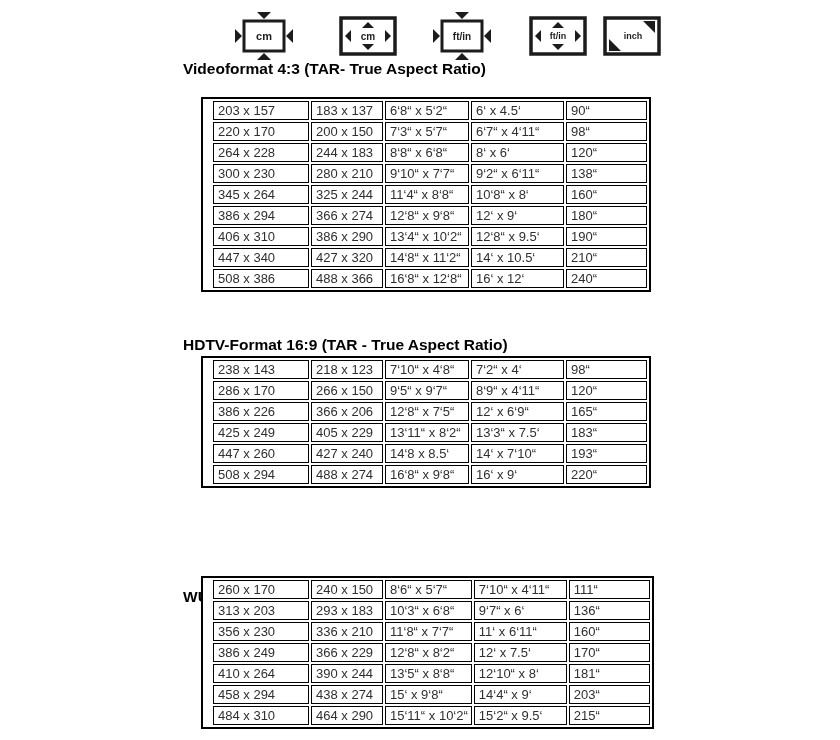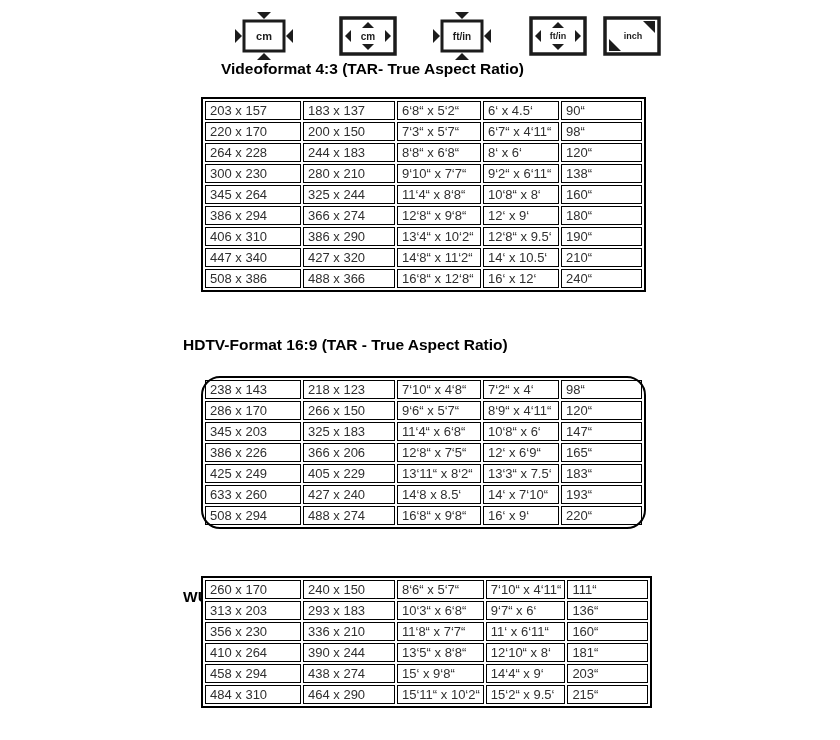--- a/index.html
+++ b/index.html
@@ -22,7 +22,7 @@
     font-size:15.5px;font-weight:bold;color:#000;
     font-family:"Liberation Sans",sans-serif;letter-spacing:0px;white-space:nowrap;
   }
-  #title-1{top:60px;margin-left:38px;} #title-2{top:336px;} #title-3{top:588px;}
+  #title-1{top:60px;} #title-2{top:336px;} #title-3{top:588px;}
 
   
   table.size-table{

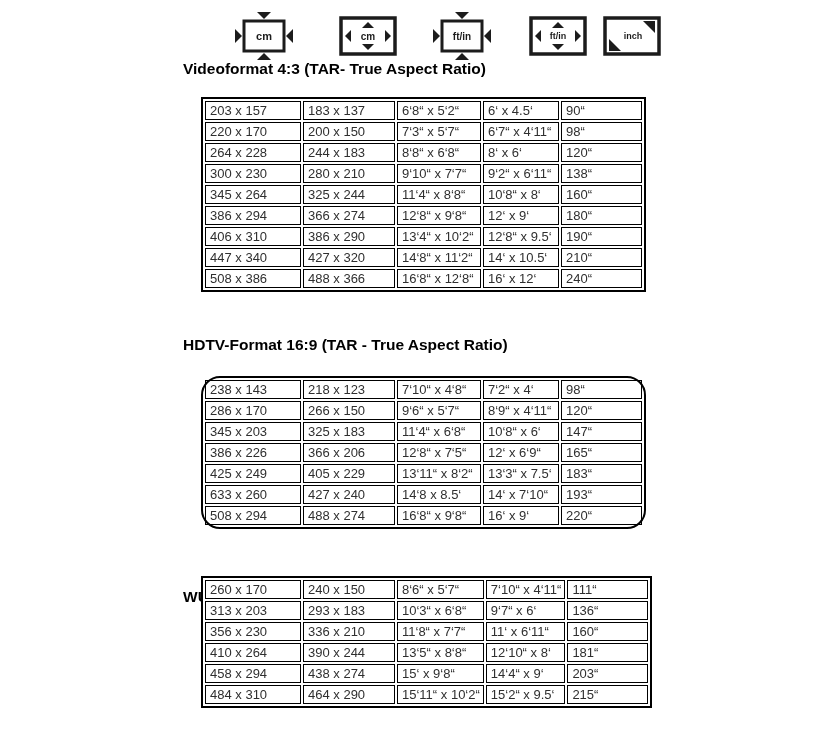--- a/index.html
+++ b/index.html
@@ -28,7 +28,7 @@
   table.size-table{
     position:absolute;left:201px;
     border-collapse:separate;border-spacing:2px;
-    border:2px solid #000;background:#fff;table-layout:fixed;
+    border:2px solid #000;background:#fff;table-layout:fixed;padding-left:8px;
   }
   #table-1{top:97px;} #table-2{top:376px;border-radius:19px;} #table-3{top:576px;}
   table.size-table td{

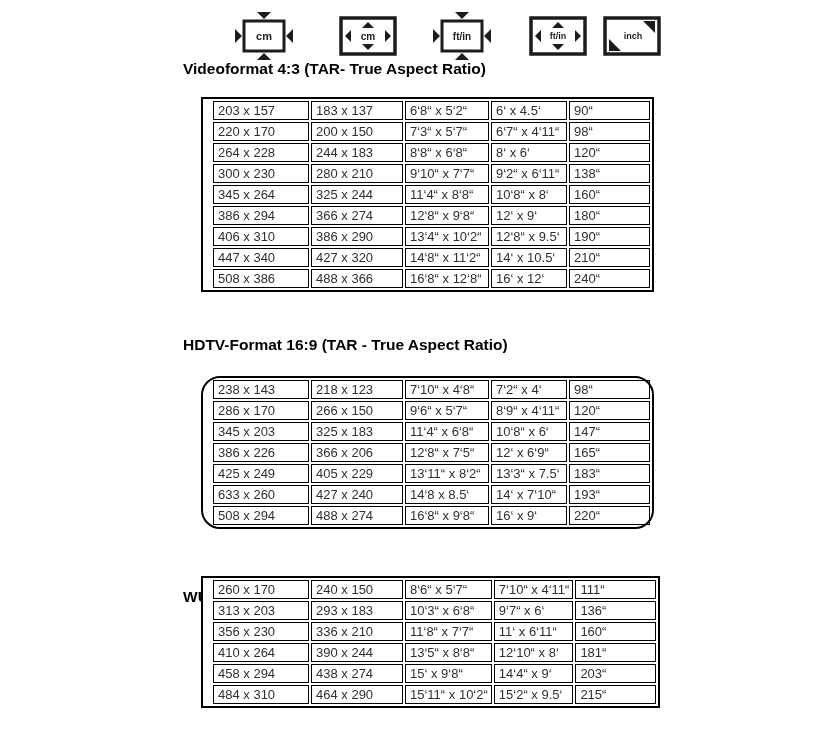--- a/index.html
+++ b/index.html
@@ -37,7 +37,7 @@
     white-space:nowrap;vertical-align:middle;overflow:hidden;
     font-family:"Liberation Sans",sans-serif;
   }
-  td.c0{width:96px;} td.c1{width:92px;margin-top:8px;} td.c2{width:84px;} td.c3{width:76px;margin-top:36px;} td.c4{width:81px;}
+  td.c0{width:96px;} td.c1{width:72px;margin-top:8px;} td.c2{width:84px;} td.c3{width:76px;margin-top:36px;} td.c4{width:81px;}
 </style>
 </head>
 <body>

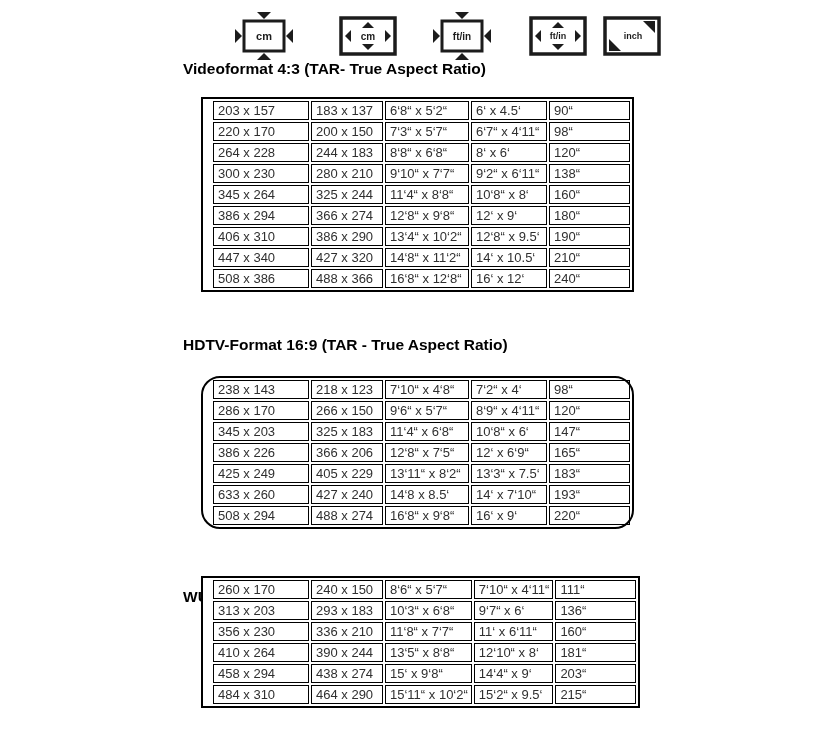--- a/index.html
+++ b/index.html
@@ -37,7 +37,7 @@
     white-space:nowrap;vertical-align:middle;overflow:hidden;
     font-family:"Liberation Sans",sans-serif;
   }
-  td.c0{width:96px;} td.c1{width:72px;margin-top:8px;} td.c2{width:84px;} td.c3{width:76px;margin-top:36px;} td.c4{width:81px;}
+  td.c0{width:96px;} td.c1{width:72px;margin-top:8px;} td.c2{width:84px;} td.c3{width:93px;margin-top:36px;} td.c4{width:81px;}
 </style>
 </head>
 <body>

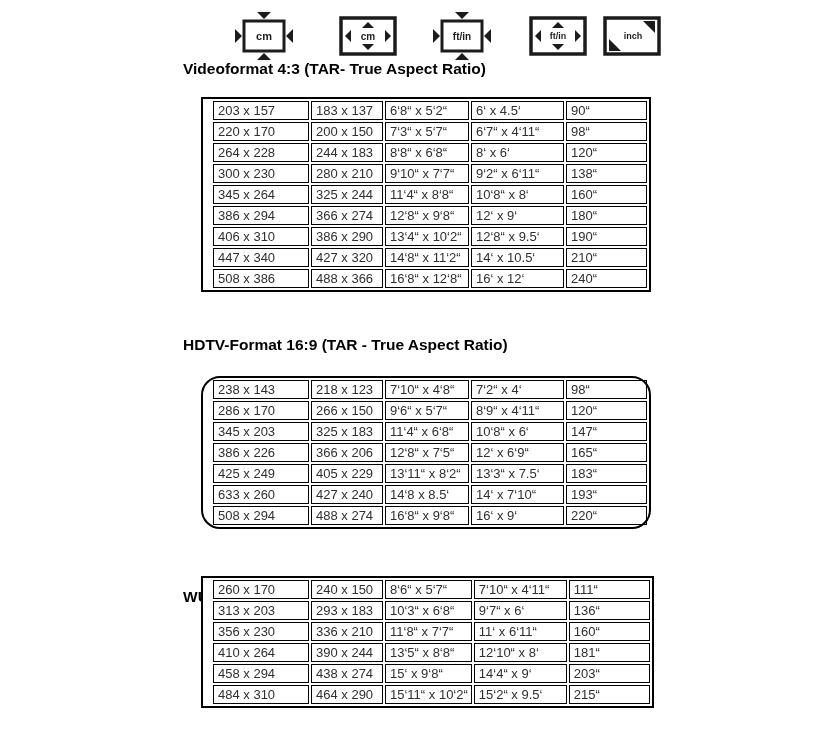--- a/index.html
+++ b/index.html
@@ -30,7 +30,7 @@
     border-collapse:separate;border-spacing:2px;
     border:2px solid #000;background:#fff;table-layout:fixed;padding-left:8px;
   }
-  #table-1{top:97px;} #table-2{top:376px;border-radius:19px;} #table-3{top:576px;}
+  #table-1{top:97px;} #table-2{top:356px;} #table-3{top:576px;}
   table.size-table td{
     border:1.5px solid #000;box-sizing:border-box;height:19px;
     padding:0 3px 0 4px;font-size:13px;color:#2f2f2f;

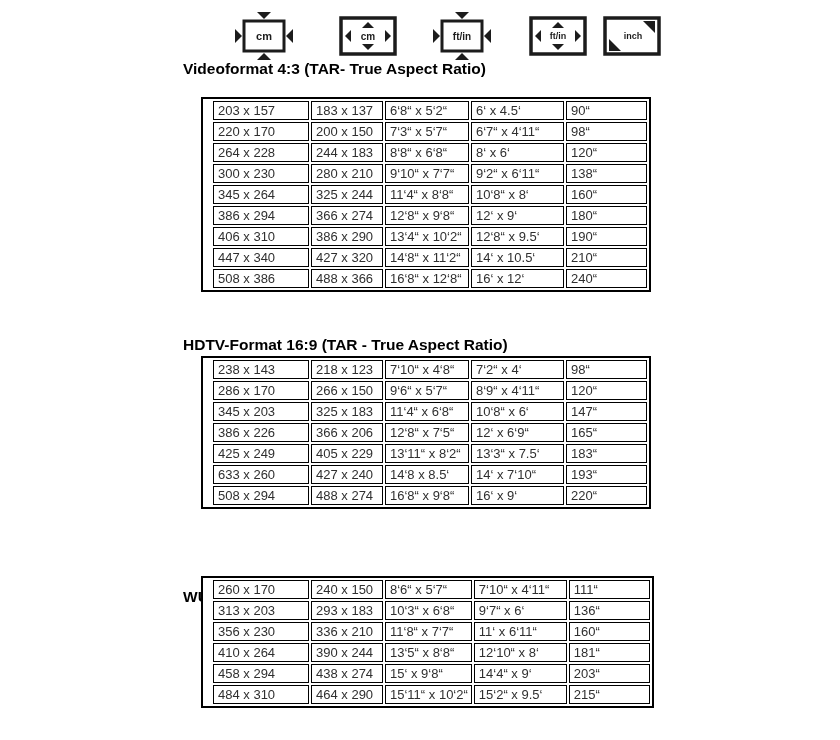--- a/index.html
+++ b/index.html
@@ -169,7 +169,7 @@
         <tr>
           <td class="c0">286 x 170</td>
           <td class="c1">266 x 150</td>
-          <td class="c2">9‘6“ x 5‘7“</td>
+          <td class="c2">9‘5“ x 9‘7“</td>
           <td class="c3">8‘9“ x 4‘11“</td>
           <td class="c4">120“</td>
         </tr>

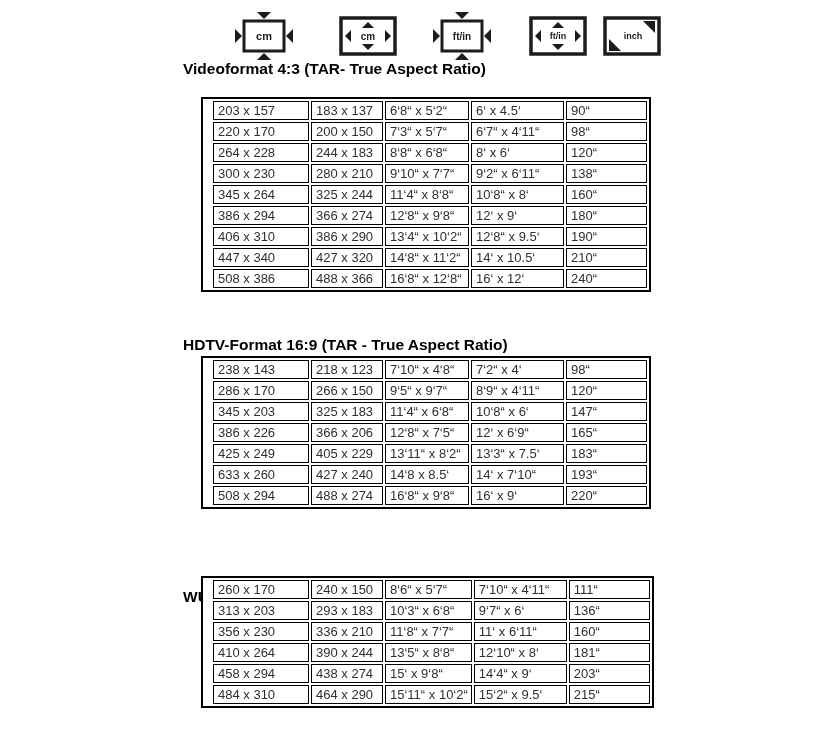--- a/index.html
+++ b/index.html
@@ -174,13 +174,6 @@
           <td class="c4">120“</td>
         </tr>
         <tr>
-          <td class="c0">345 x 203</td>
-          <td class="c1">325 x 183</td>
-          <td class="c2">11‘4“ x 6‘8“</td>
-          <td class="c3">10‘8“ x 6‘</td>
-          <td class="c4">147“</td>
-        </tr>
-        <tr>
           <td class="c0">386 x 226</td>
           <td class="c1">366 x 206</td>
           <td class="c2">12‘8“ x 7‘5“</td>

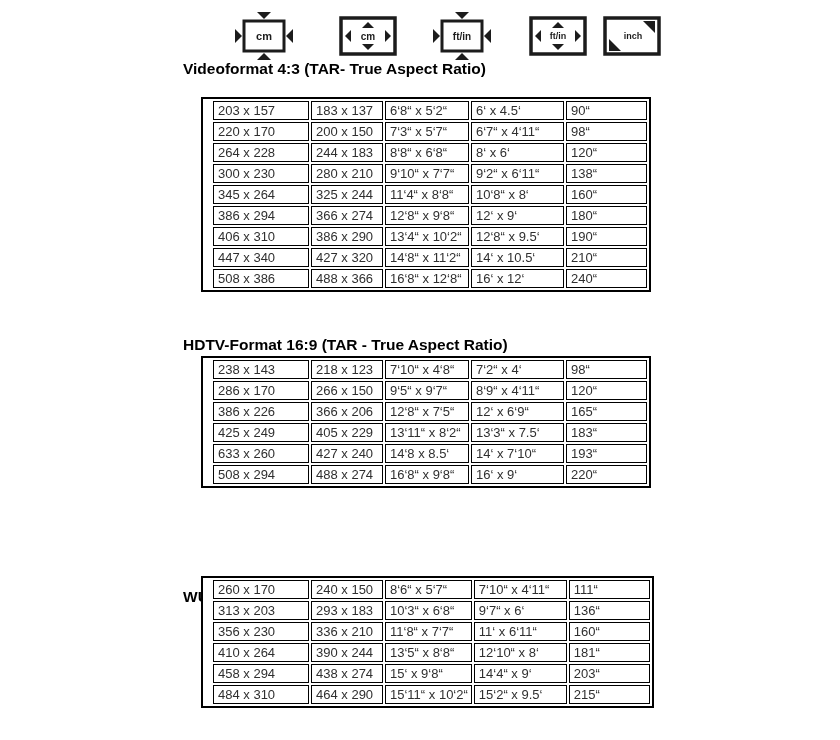--- a/index.html
+++ b/index.html
@@ -188,7 +188,7 @@
           <td class="c4">183“</td>
         </tr>
         <tr>
-          <td class="c0">633 x 260</td>
+          <td class="c0">447 x 260</td>
           <td class="c1">427 x 240</td>
           <td class="c2">14‘8 x 8.5‘</td>
           <td class="c3">14‘ x 7‘10“</td>

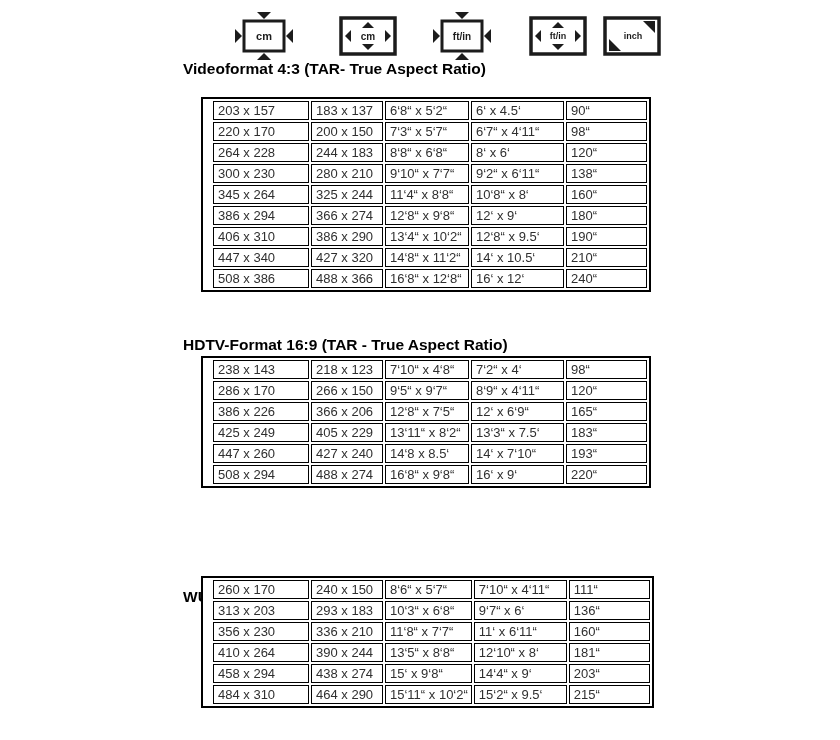--- a/index.html
+++ b/index.html
@@ -229,6 +229,13 @@
           <td class="c4">160“</td>
         </tr>
         <tr>
+          <td class="c0">386 x 249</td>
+          <td class="c1">366 x 229</td>
+          <td class="c2">12‘8“ x 8‘2“</td>
+          <td class="c3">12‘ x 7.5‘</td>
+          <td class="c4">170“</td>
+        </tr>
+        <tr>
           <td class="c0">410 x 264</td>
           <td class="c1">390 x 244</td>
           <td class="c2">13‘5“ x 8‘8“</td>

